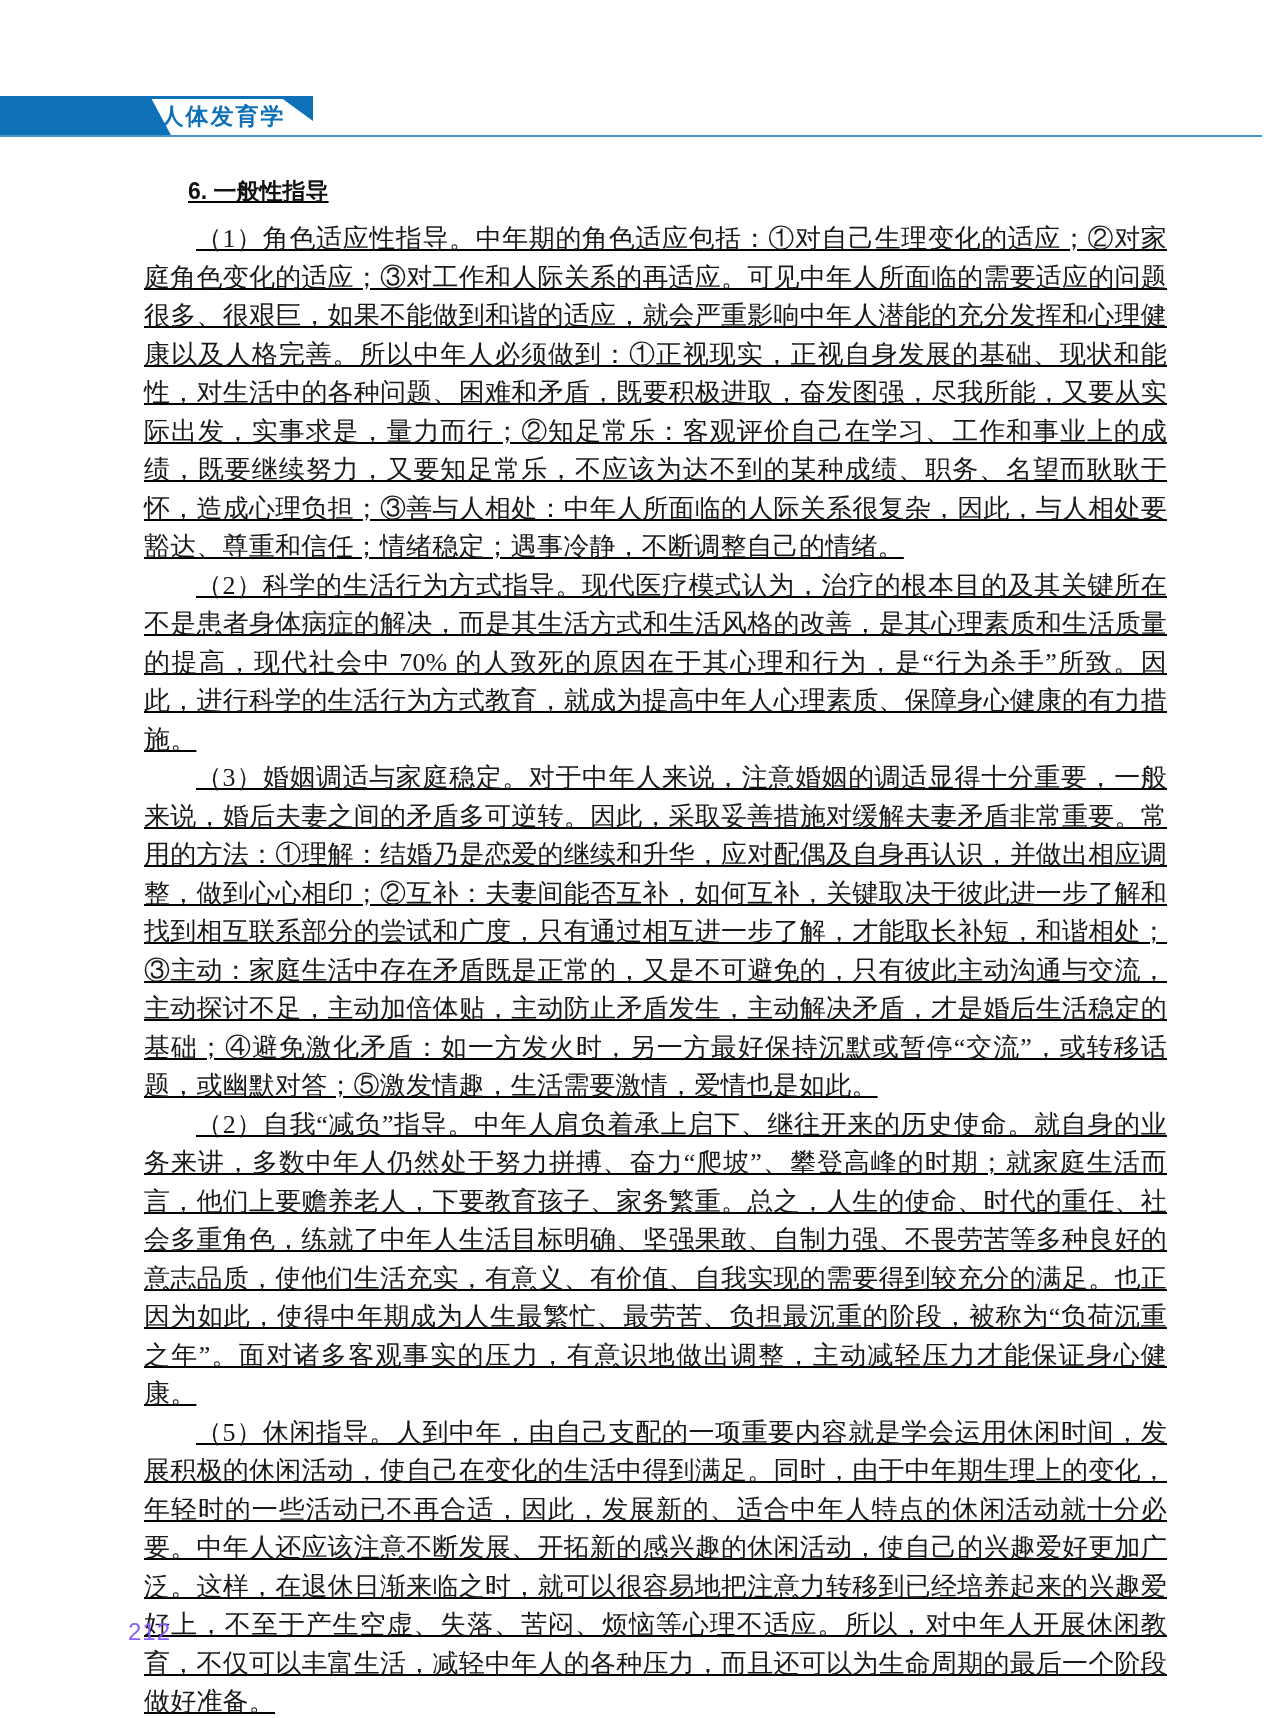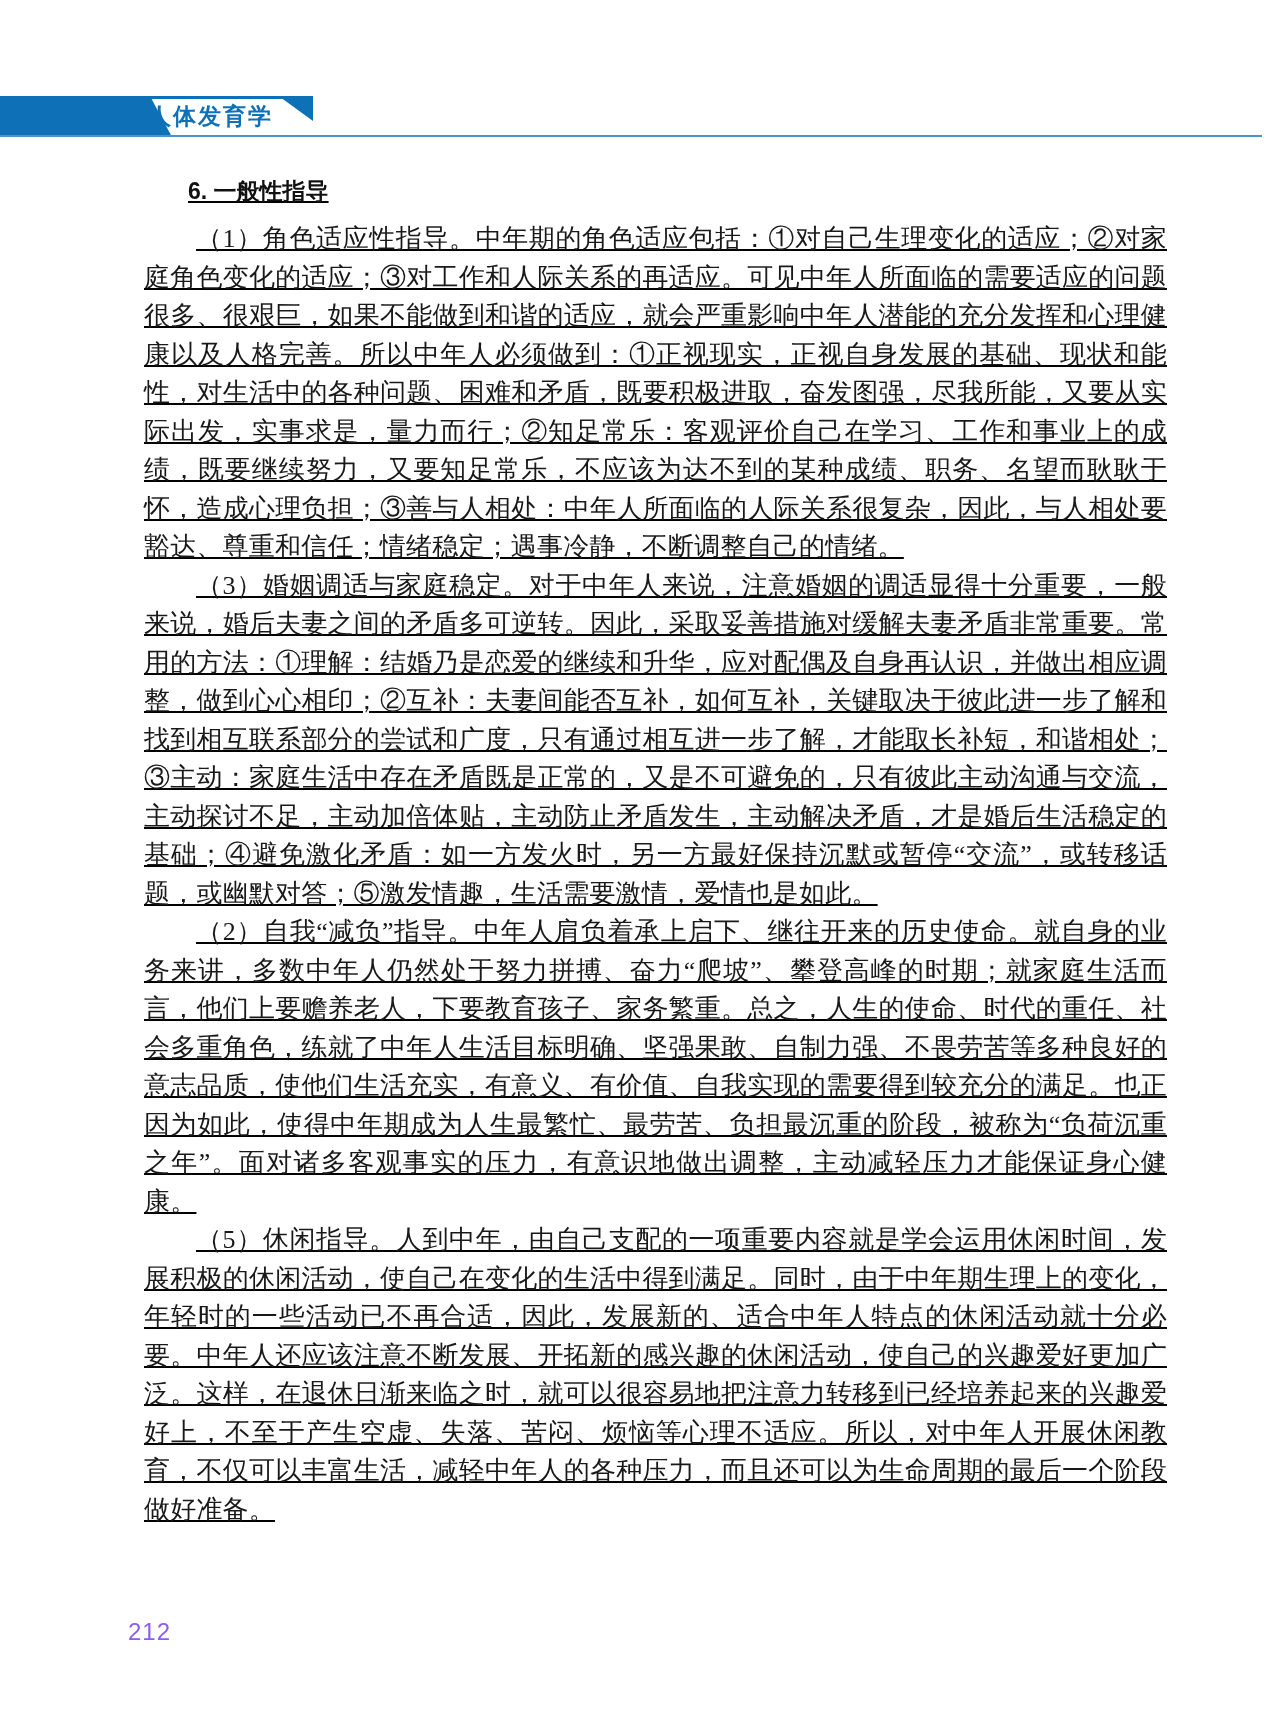--- a/index.html
+++ b/index.html
@@ -36,6 +36,7 @@
     position: absolute;
     left: 148px; top: 99px;
     width: 150px;
+    text-align: center;
     font-family: "Liberation Sans", sans-serif;
     font-weight: bold;
     font-size: 23px;

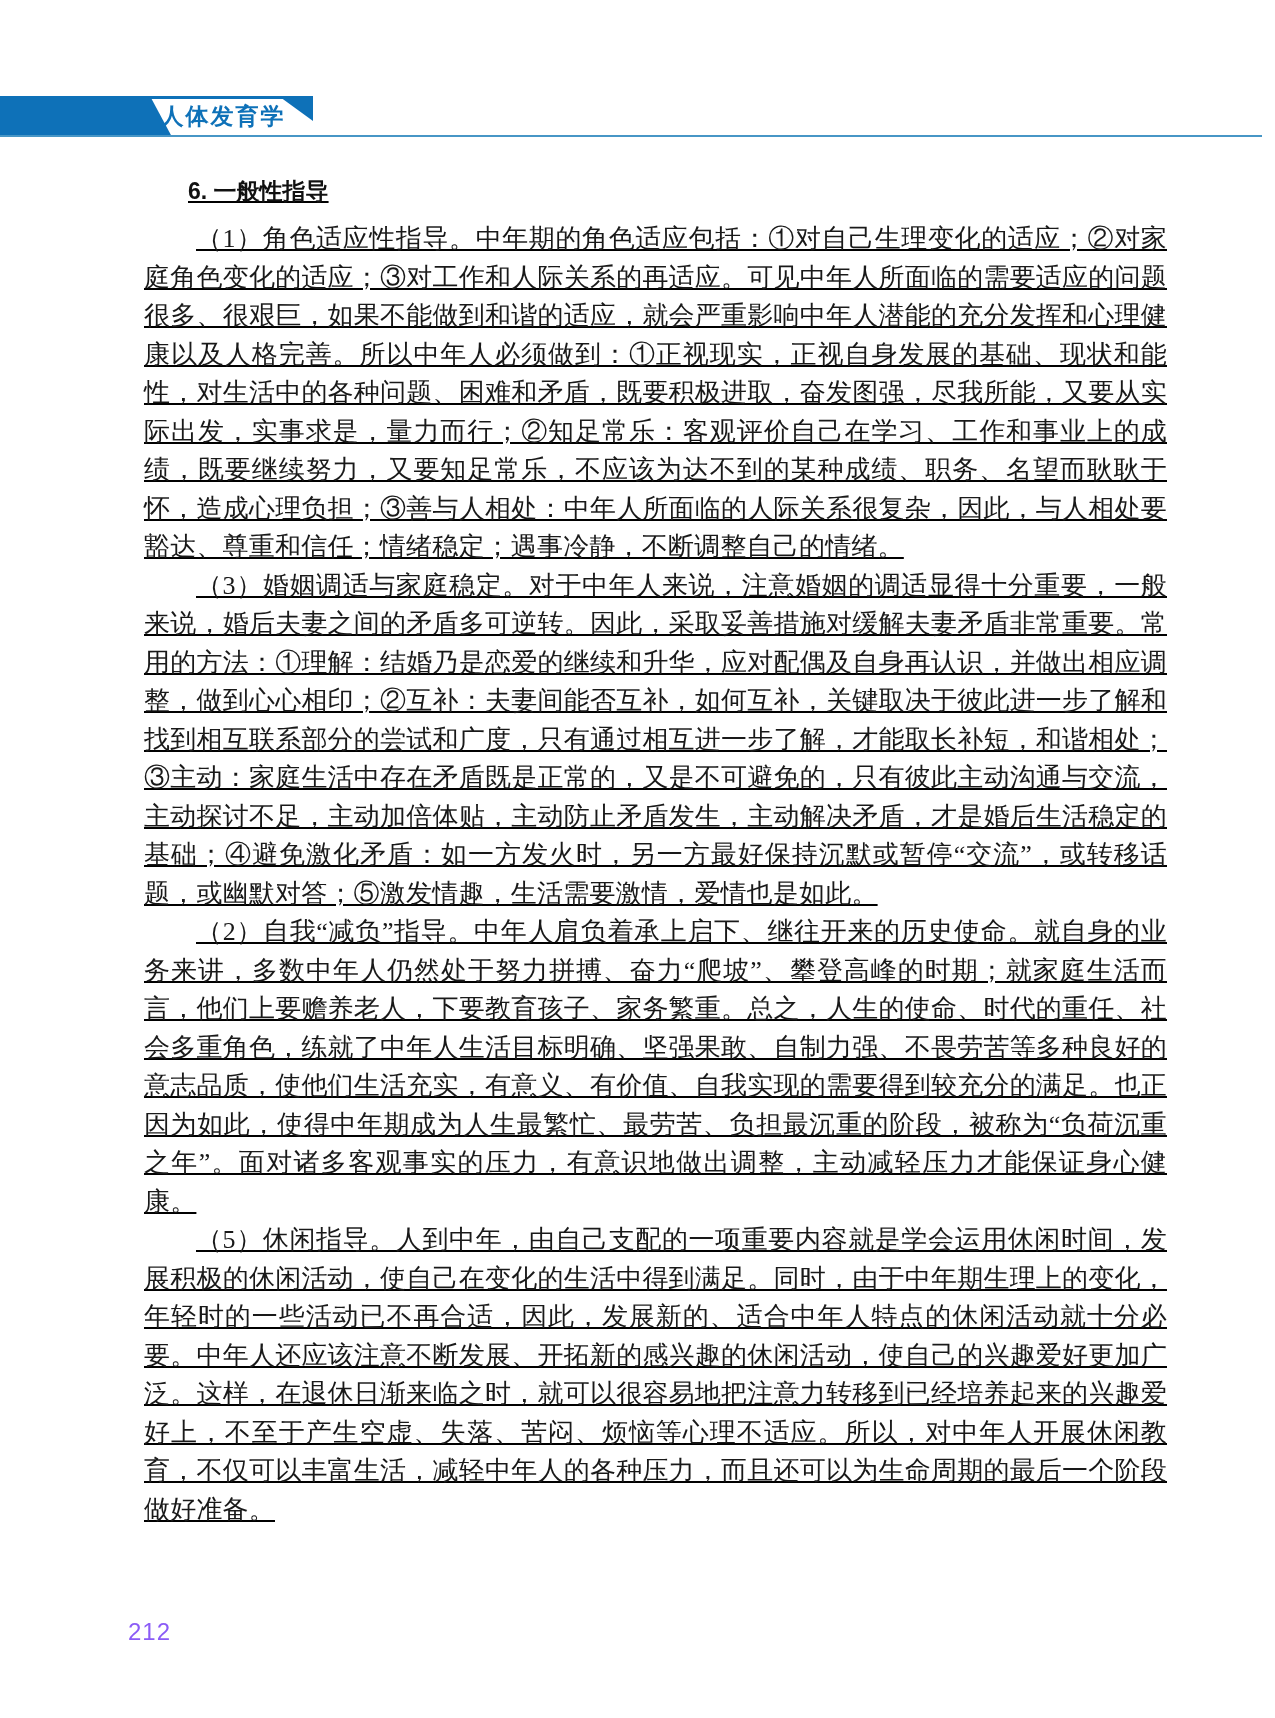--- a/index.html
+++ b/index.html
@@ -101,6 +101,7 @@
   <div class="content">
     <div class="section-heading">6. 一般性指导</div>
     <p class="paragraph">（1）角色适应性指导。中年期的角色适应包括：①对自己生理变化的适应；②对家庭角色变化的适应；③对工作和人际关系的再适应。可见中年人所面临的需要适应的问题很多、很艰巨，如果不能做到和谐的适应，就会严重影响中年人潜能的充分发挥和心理健康以及人格完善。所以中年人必须做到：①正视现实，正视自身发展的基础、现状和能性，对生活中的各种问题、困难和矛盾，既要积极进取，奋发图强，尽我所能，又要从实际出发，实事求是，量力而行；②知足常乐：客观评价自己在学习、工作和事业上的成绩，既要继续努力，又要知足常乐，不应该为达不到的某种成绩、职务、名望而耿耿于怀，造成心理负担；③善与人相处：中年人所面临的人际关系很复杂，因此，与人相处要豁达、尊重和信任；情绪稳定；遇事冷静，不断调整自己的情绪。</p>
+    <p class="paragraph">（2）科学的生活行为方式指导。现代医疗模式认为，治疗的根本目的及其关键所在不是患者身体病症的解决，而是其生活方式和生活风格的改善，是其心理素质和生活质量的提高，现代社会中 70% 的人致死的原因在于其心理和行为，是“行为杀手”所致。因此，进行科学的生活行为方式教育，就成为提高中年人心理素质、保障身心健康的有力措施。</p>
     <p class="paragraph">（3）婚姻调适与家庭稳定。对于中年人来说，注意婚姻的调适显得十分重要，一般来说，婚后夫妻之间的矛盾多可逆转。因此，采取妥善措施对缓解夫妻矛盾非常重要。常用的方法：①理解：结婚乃是恋爱的继续和升华，应对配偶及自身再认识，并做出相应调整，做到心心相印；②互补：夫妻间能否互补，如何互补，关键取决于彼此进一步了解和找到相互联系部分的尝试和广度，只有通过相互进一步了解，才能取长补短，和谐相处；③主动：家庭生活中存在矛盾既是正常的，又是不可避免的，只有彼此主动沟通与交流，主动探讨不足，主动加倍体贴，主动防止矛盾发生，主动解决矛盾，才是婚后生活稳定的基础；④避免激化矛盾：如一方发火时，另一方最好保持沉默或暂停“交流”，或转移话题，或幽默对答；⑤激发情趣，生活需要激情，爱情也是如此。</p>
     <p class="paragraph">（2）自我“减负”指导。中年人肩负着承上启下、继往开来的历史使命。就自身的业务来讲，多数中年人仍然处于努力拼搏、奋力“爬坡”、攀登高峰的时期；就家庭生活而言，他们上要赡养老人，下要教育孩子、家务繁重。总之，人生的使命、时代的重任、社会多重角色，练就了中年人生活目标明确、坚强果敢、自制力强、不畏劳苦等多种良好的意志品质，使他们生活充实，有意义、有价值、自我实现的需要得到较充分的满足。也正因为如此，使得中年期成为人生最繁忙、最劳苦、负担最沉重的阶段，被称为“负荷沉重之年”。面对诸多客观事实的压力，有意识地做出调整，主动减轻压力才能保证身心健康。</p>
     <p class="paragraph">（5）休闲指导。人到中年，由自己支配的一项重要内容就是学会运用休闲时间，发展积极的休闲活动，使自己在变化的生活中得到满足。同时，由于中年期生理上的变化，年轻时的一些活动已不再合适，因此，发展新的、适合中年人特点的休闲活动就十分必要。中年人还应该注意不断发展、开拓新的感兴趣的休闲活动，使自己的兴趣爱好更加广泛。这样，在退休日渐来临之时，就可以很容易地把注意力转移到已经培养起来的兴趣爱好上，不至于产生空虚、失落、苦闷、烦恼等心理不适应。所以，对中年人开展休闲教育，不仅可以丰富生活，减轻中年人的各种压力，而且还可以为生命周期的最后一个阶段做好准备。</p>

